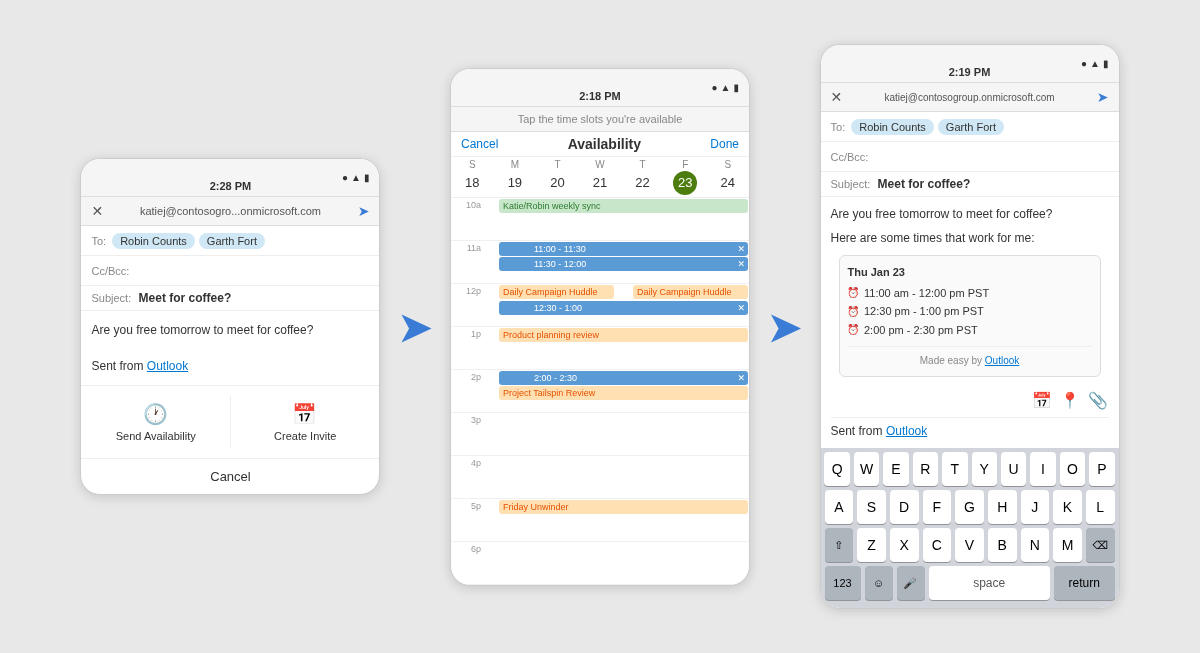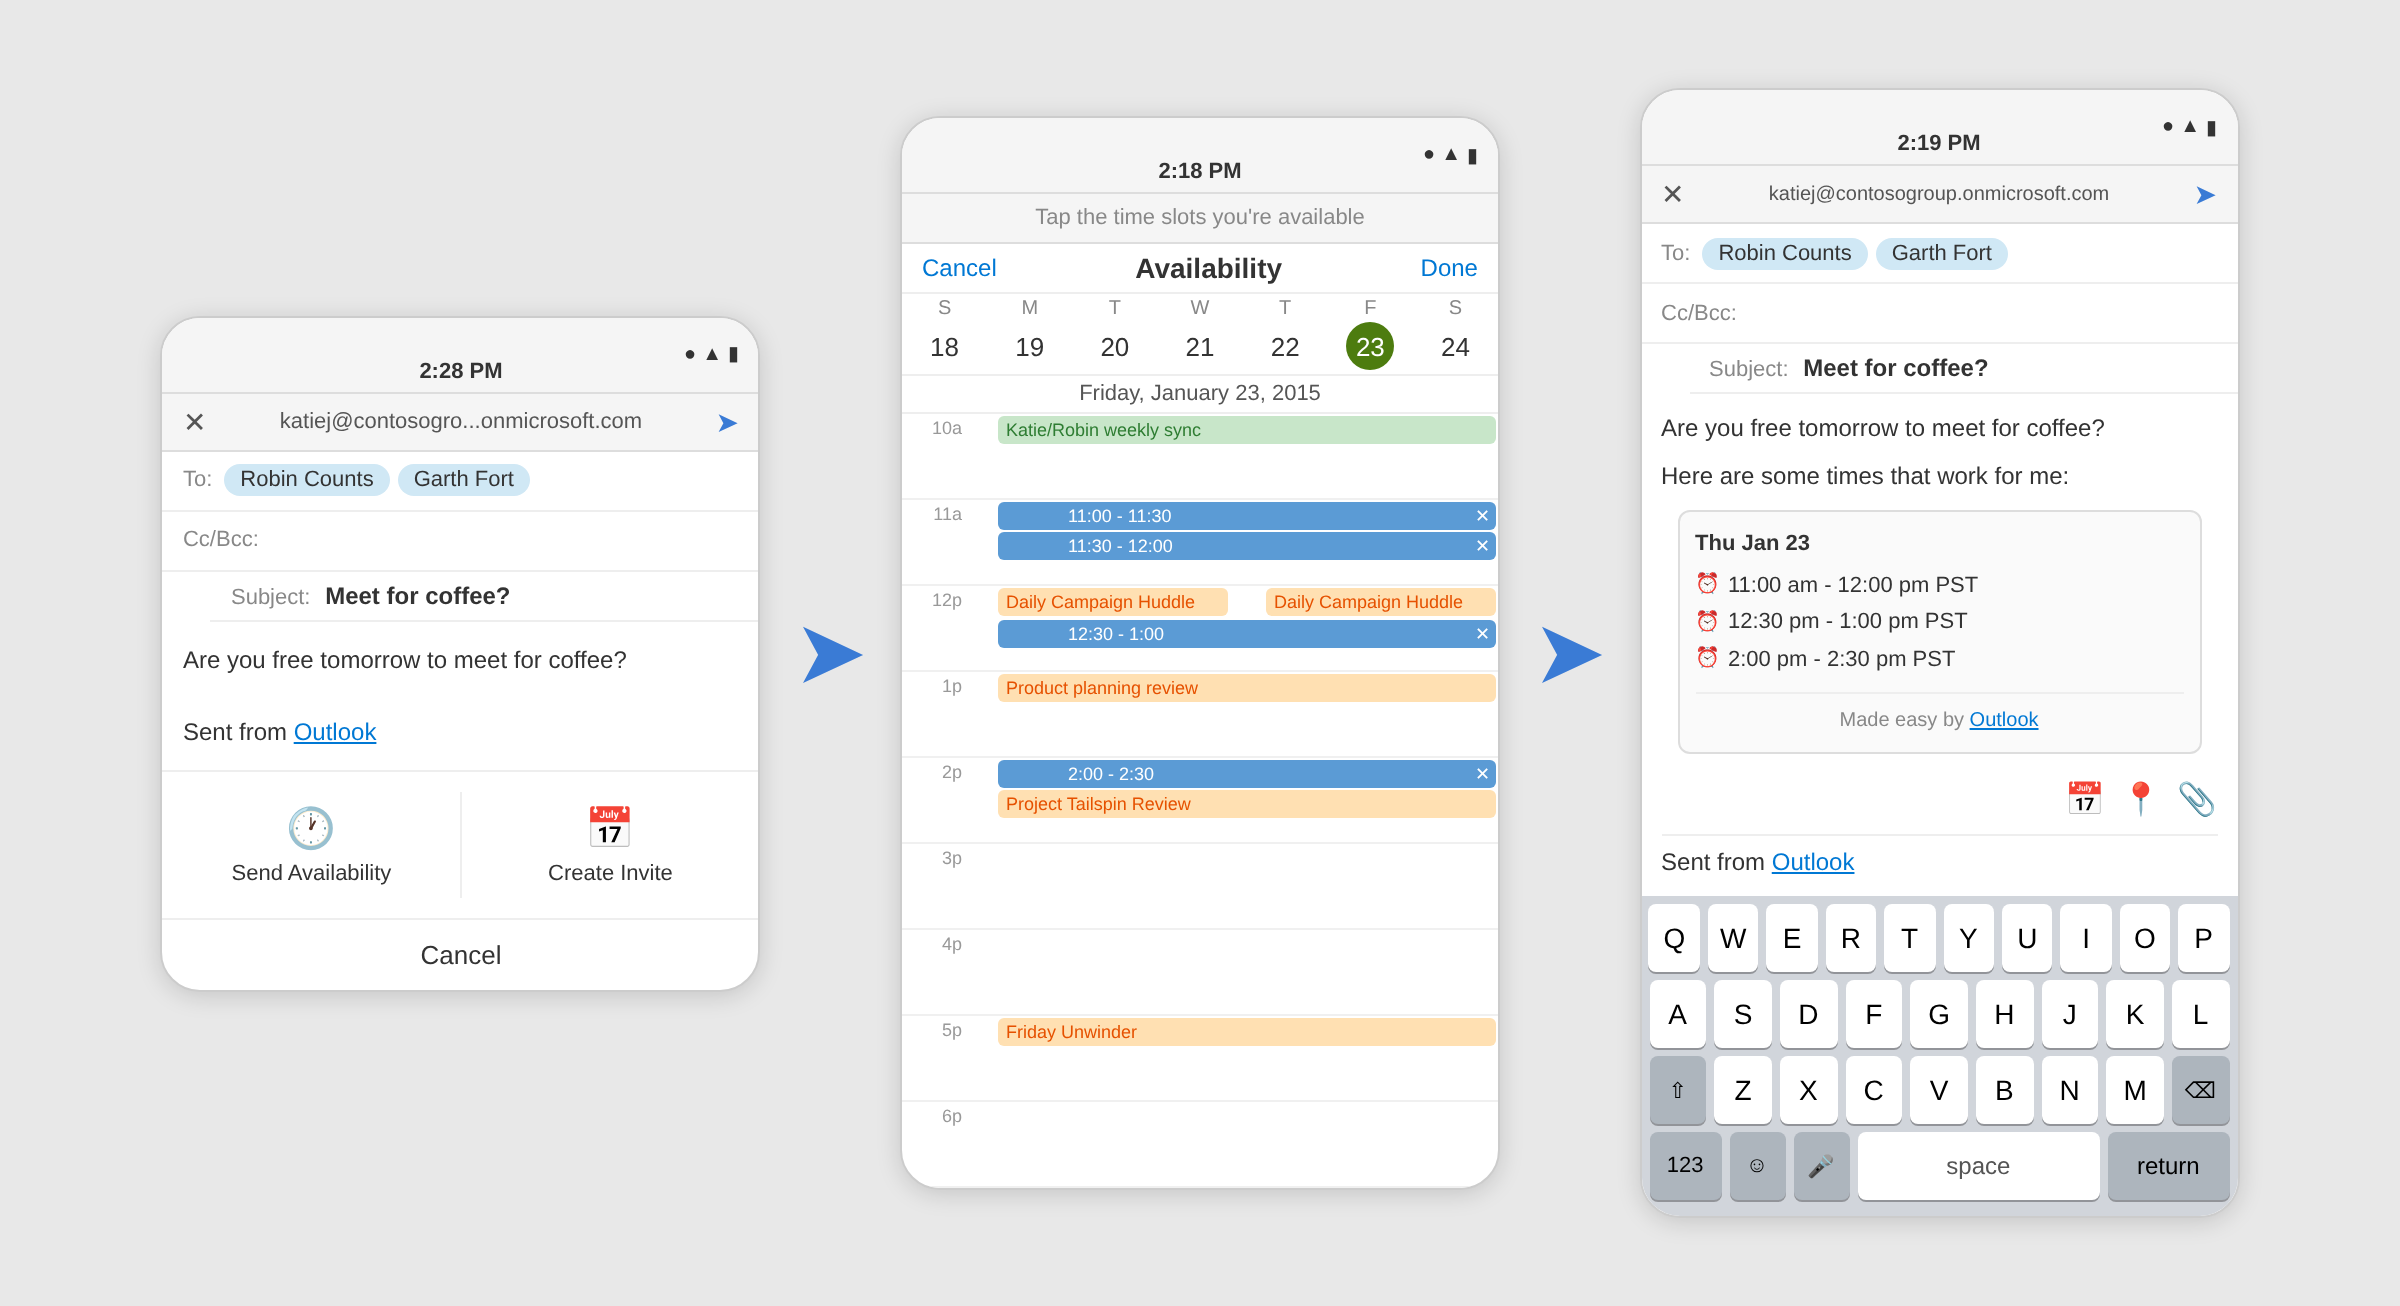--- a/index.html
+++ b/index.html
@@ -113,7 +113,6 @@
       padding: 5px 10px;
       border-bottom: 1px solid #eee;
       font-size: 12px;
-      margin-left: 24px;
     }
     .subject-label { color: #888; font-size: 11px; }
 

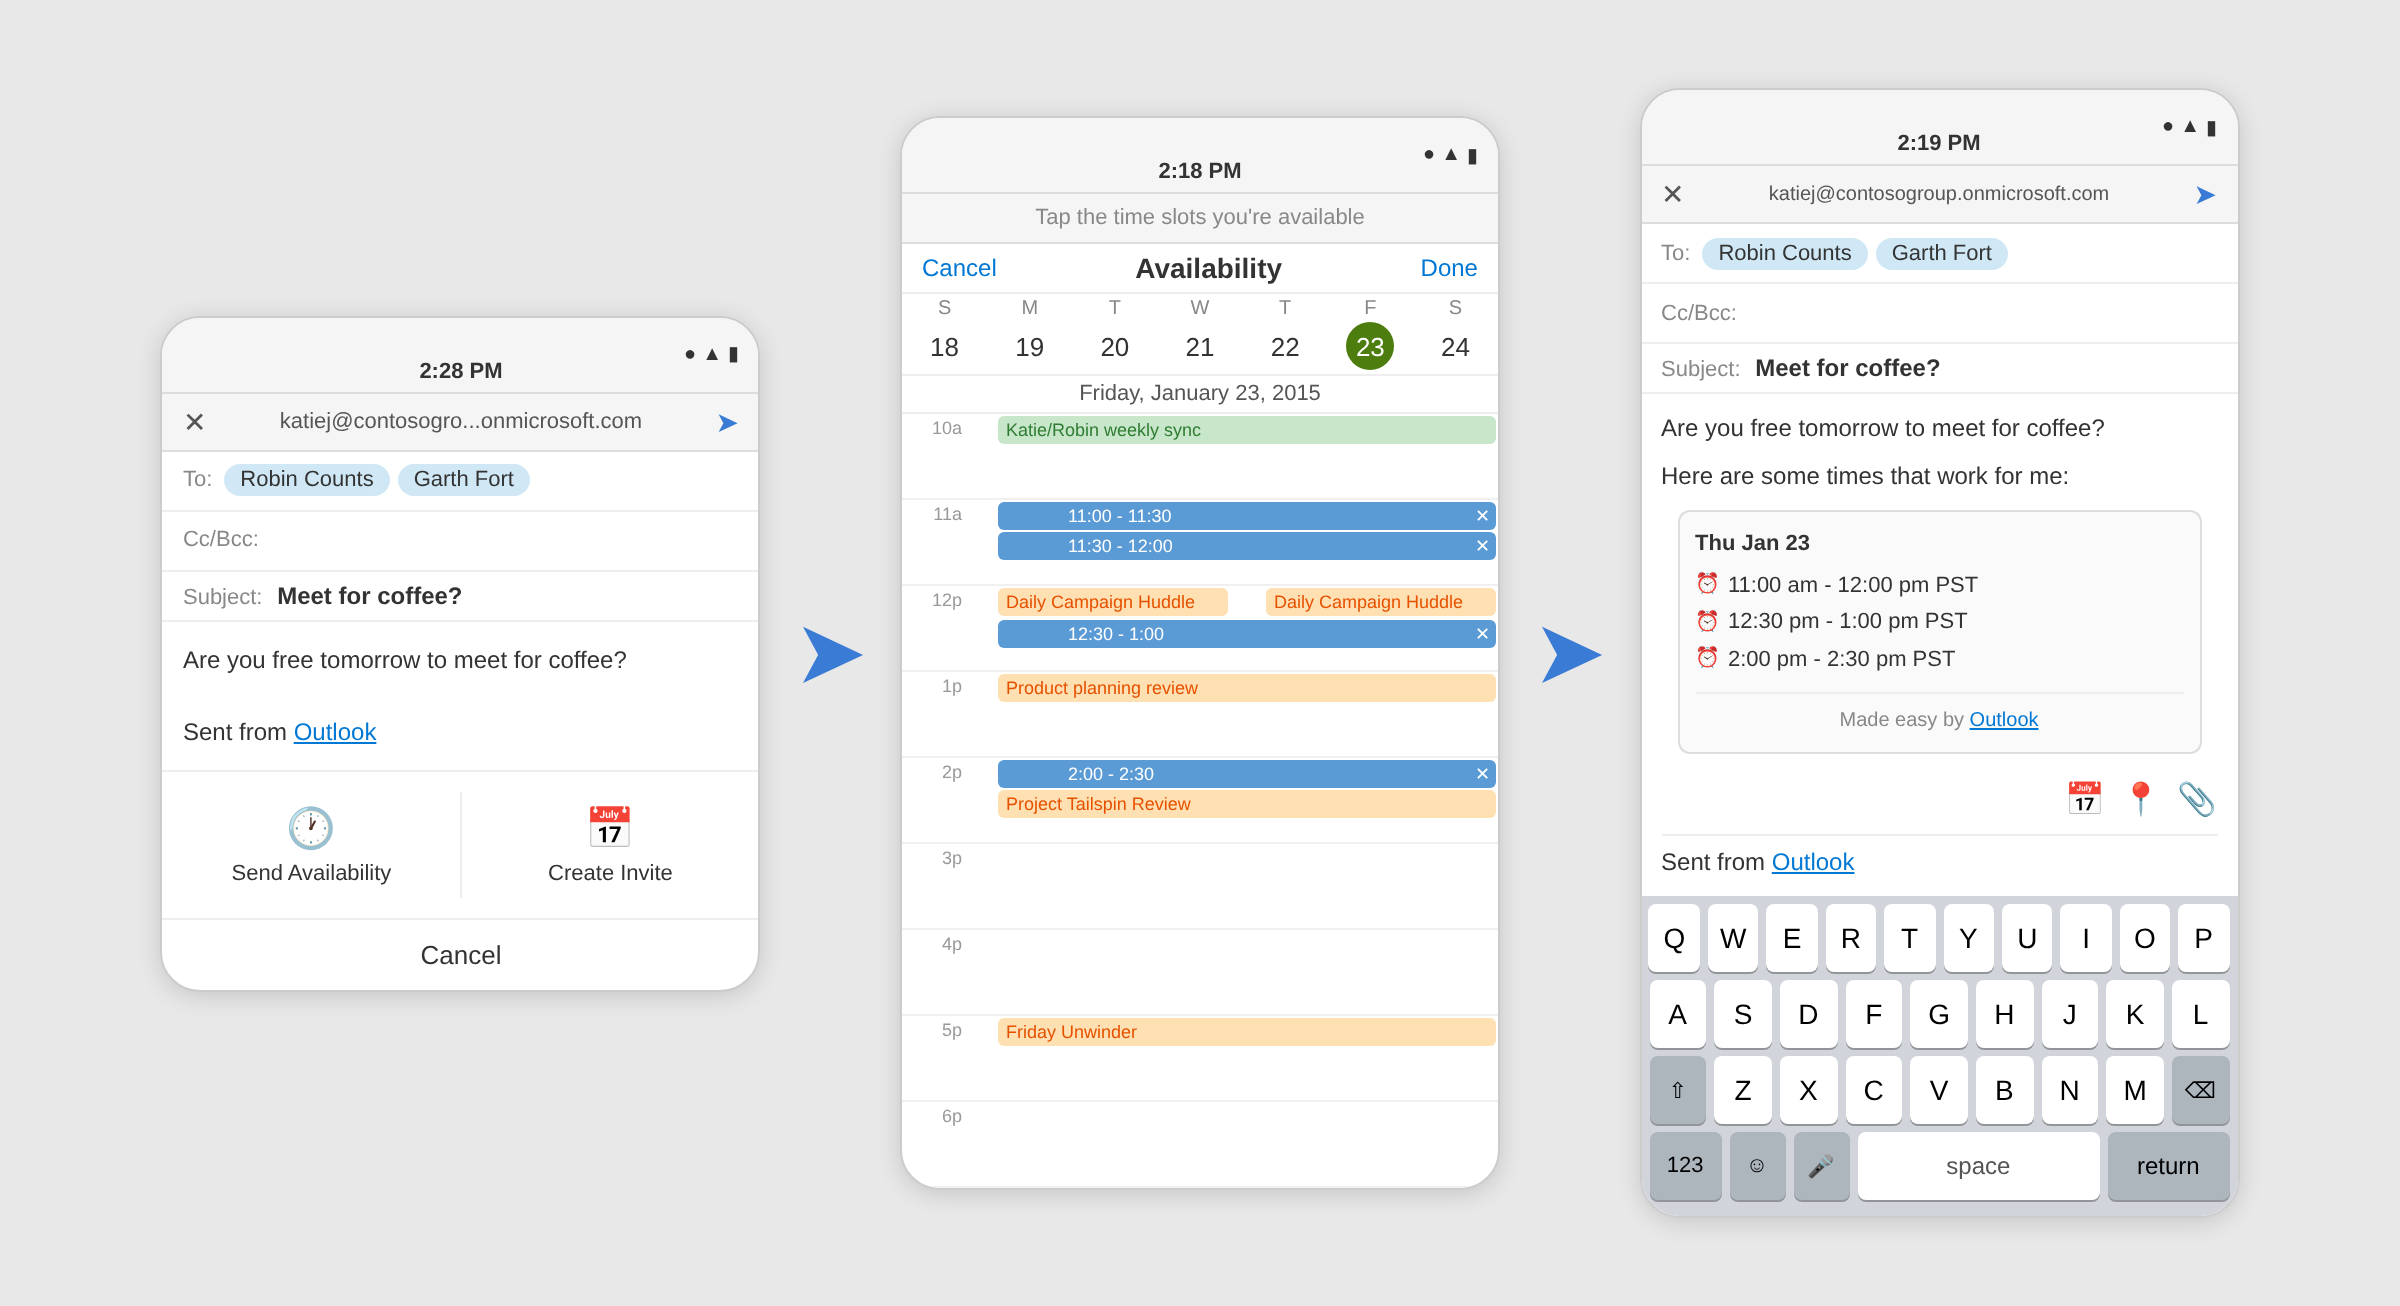--- a/index.html
+++ b/index.html
@@ -472,7 +472,6 @@
       </div>
     </div>
 
-    <div class="cal-date-label">Friday, January 23, 2015</div>
 
     <div class="cal-body">
 

